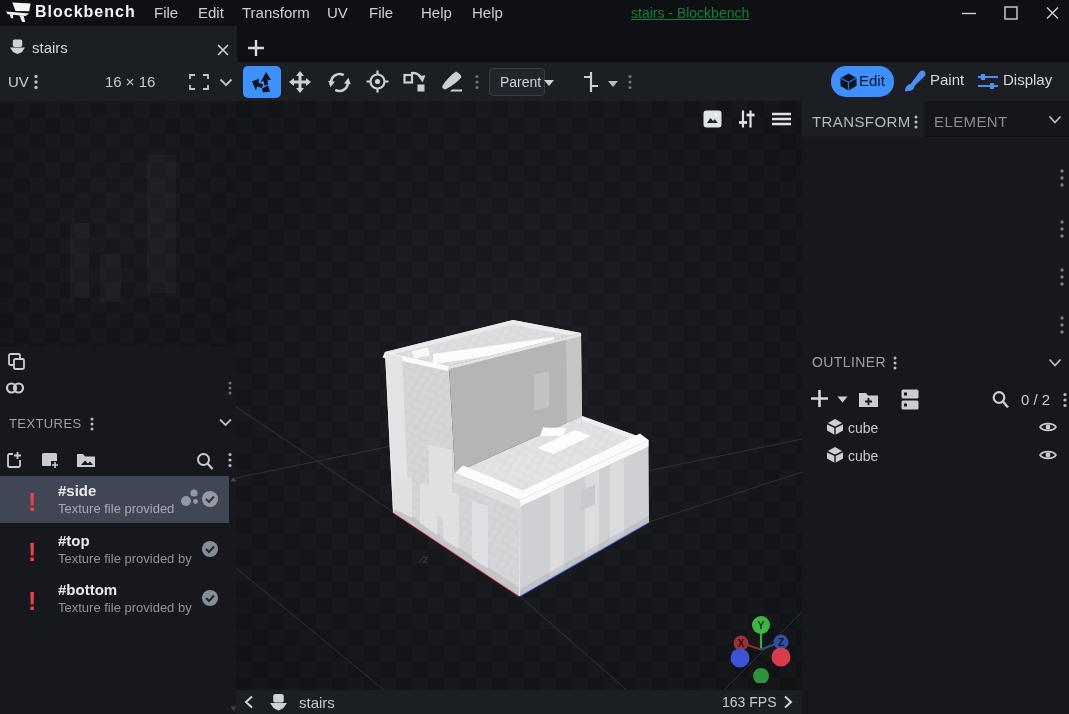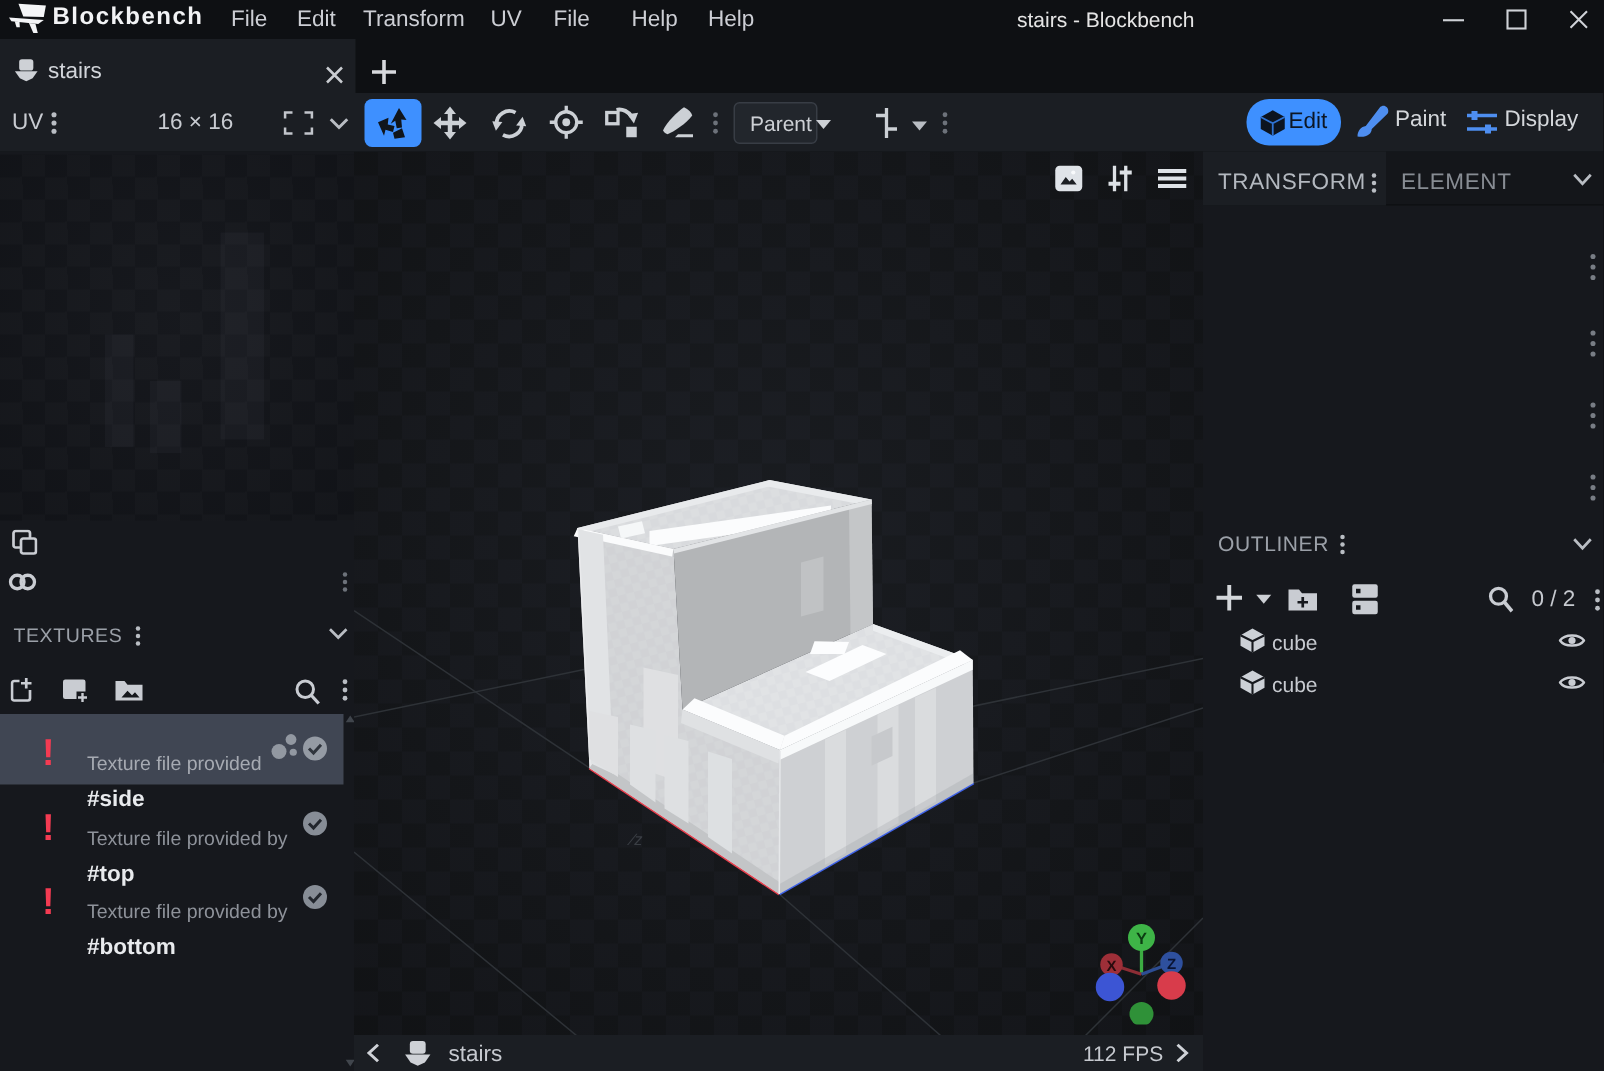--- a/index.html
+++ b/index.html
@@ -8,7 +8,7 @@
 #titlebar{left:0;top:0;width:1069px;height:26px;background:#0e1013;color:#d2d4d9;}
 #titlebar .logo-text{left:35px;top:3px;font-size:16px;font-weight:bold;letter-spacing:1px;color:#f2f3f5;}
 .menuitem{top:4px;font-size:15px;color:#ccced4;}
-#wintitle{left:678px;top:5px;font-size:14px;color:#e5e5e5;}
+#wintitle{left:631px;top:5px;font-size:14px;color:#15803d;text-decoration:underline;}
 
 #tabrow{left:0;top:26px;width:1069px;height:36px;background:#0e1013;}
 #tab1{left:0;top:0;width:237px;height:36px;background:#1b1e23;}

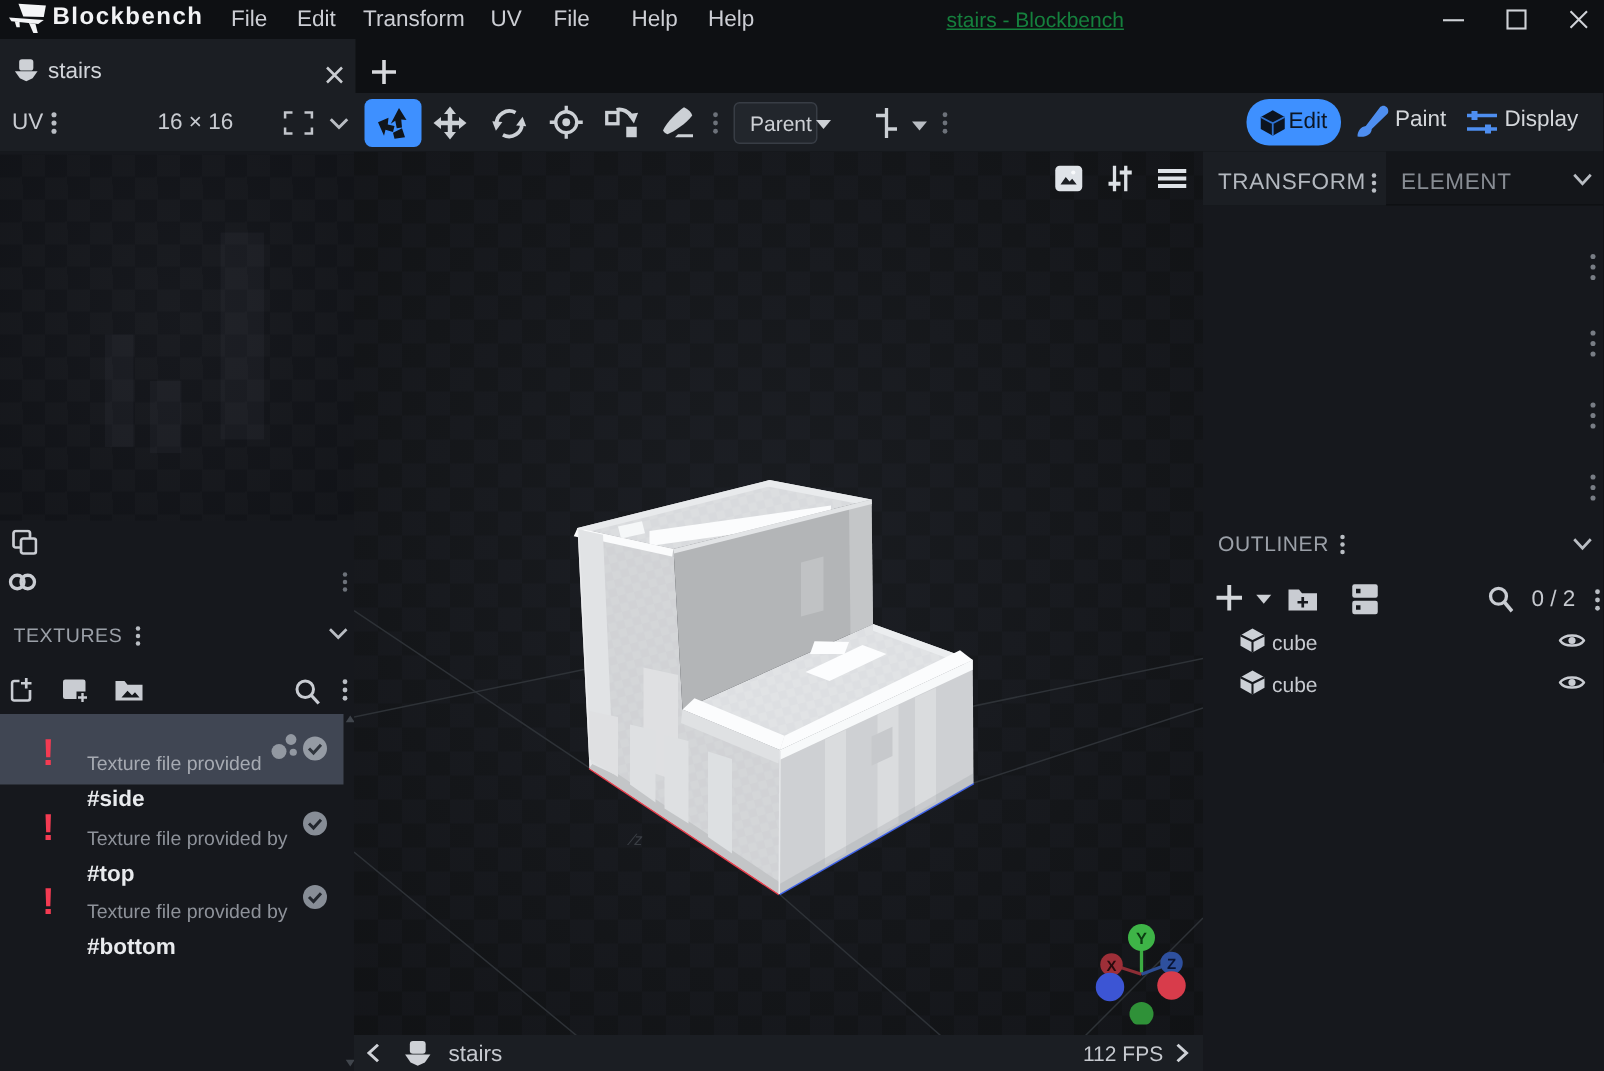--- a/index.html
+++ b/index.html
@@ -31,7 +31,7 @@
 #texheader{left:9px;top:315px;font-size:13px;color:#9ba0a8;letter-spacing:0.4px;}
 .texrow{left:0;width:229px;height:47px;}
 .texrow.sel{background:#404653;}
-.textitle{position:absolute;left:58px;top:6px;font-size:15px;font-weight:bold;color:#e8eaed;margin-top:42px;}
+.textitle{position:absolute;left:58px;top:6px;font-size:15px;font-weight:bold;color:#e8eaed;}
 .texsub{position:absolute;left:58px;top:25px;font-size:13px;color:#8e929a;}
 .texrow.sel .texsub{color:#a6aab2;text-align:center;}
 .bang{position:absolute;left:28px;top:12px;font-size:25px;font-weight:bold;color:#f43b52;}

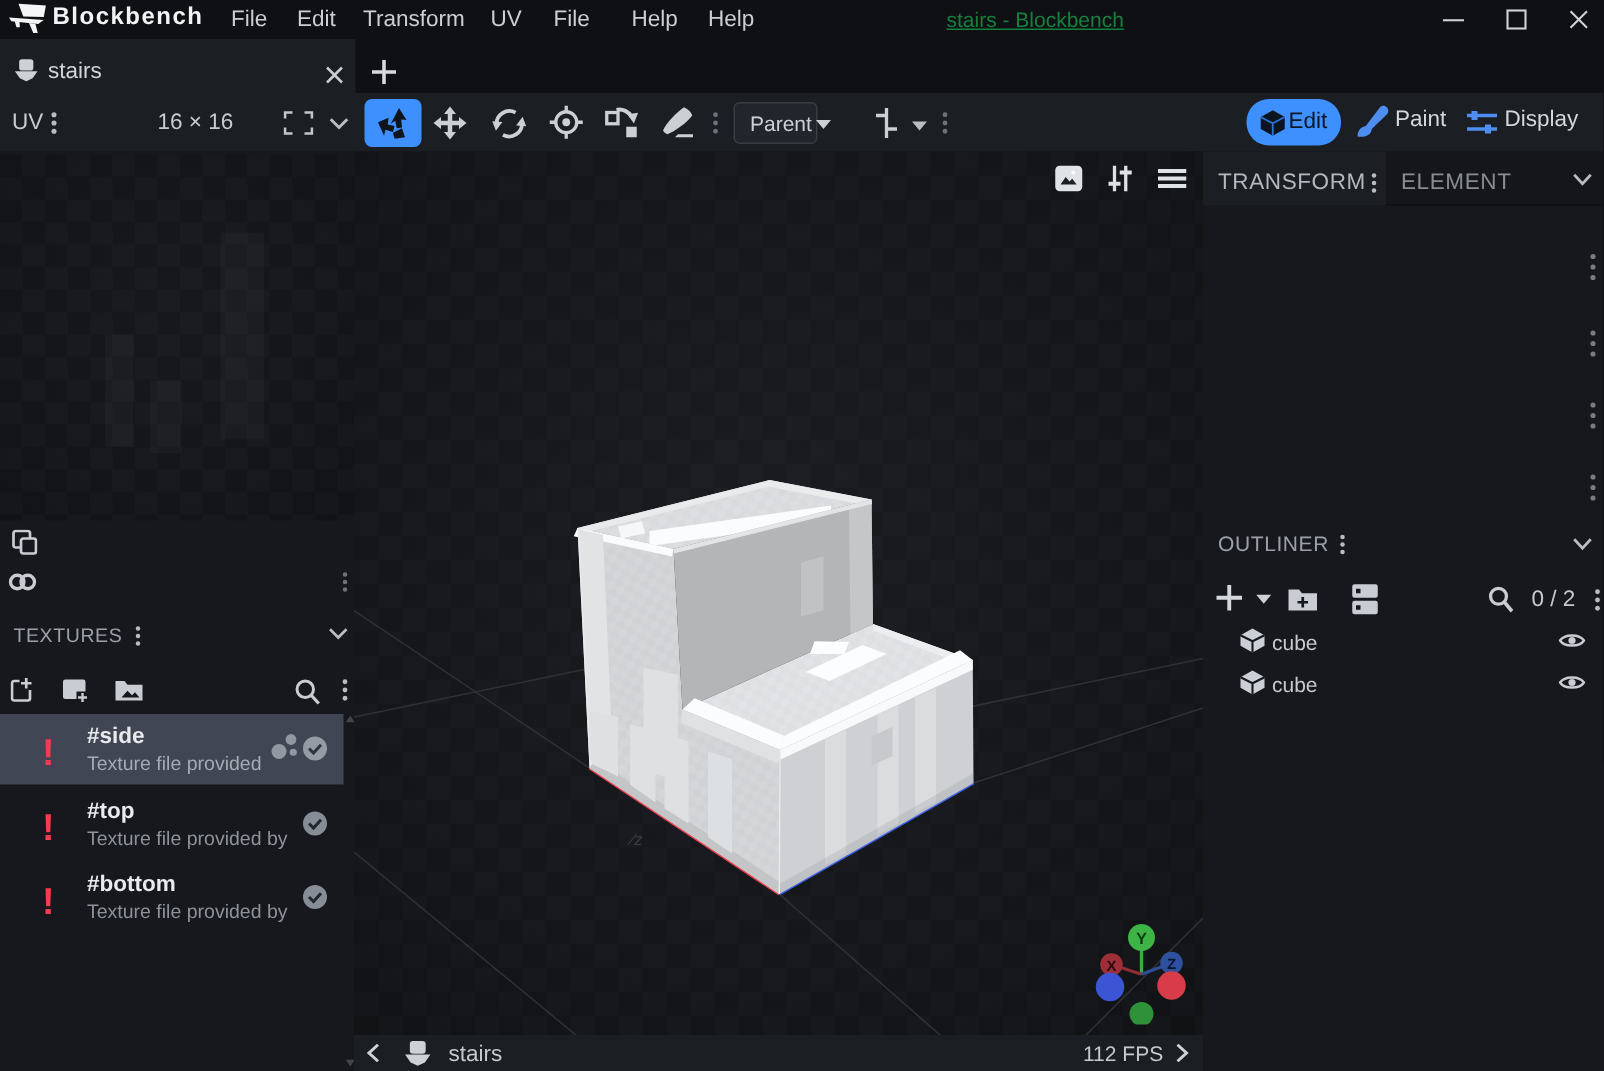--- a/index.html
+++ b/index.html
@@ -430,7 +430,7 @@
     <path d="M1,9.5 L17,9.5 L13.5,14.5 L9,16.5 L4.5,14.5 Z" fill="#ced1d6"></path>
   </svg>
   <span class="abs sname">stairs</span>
-  <span class="abs fps">112 FPS</span>
+  <span class="abs fps">163 FPS</span>
   <svg class="abs" style="left:546px;top:5px" width="12" height="14" viewBox="0 0 12 14">
         <path d="M3,1.5 L9,7 L3,12.5" stroke="#cfd2d7" stroke-width="2" fill="none"></path>
       </svg>

